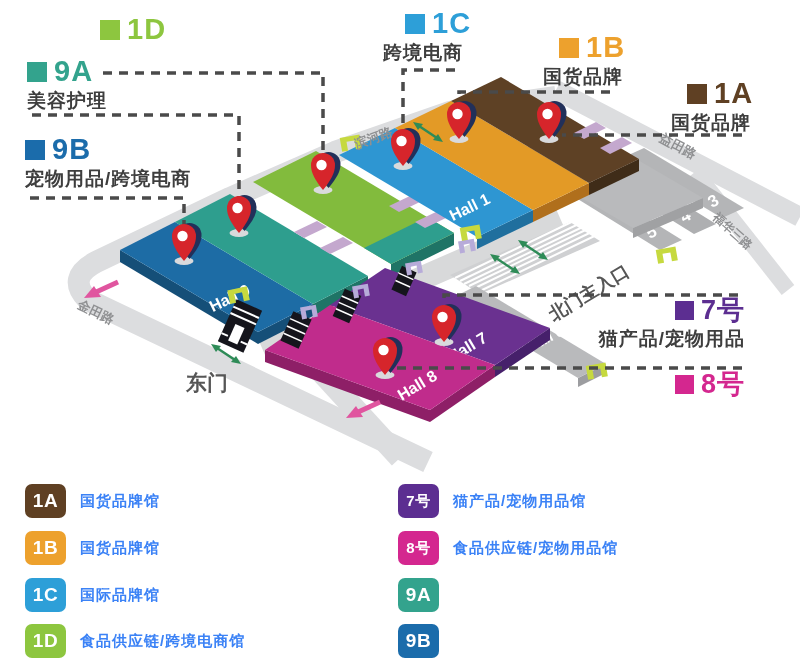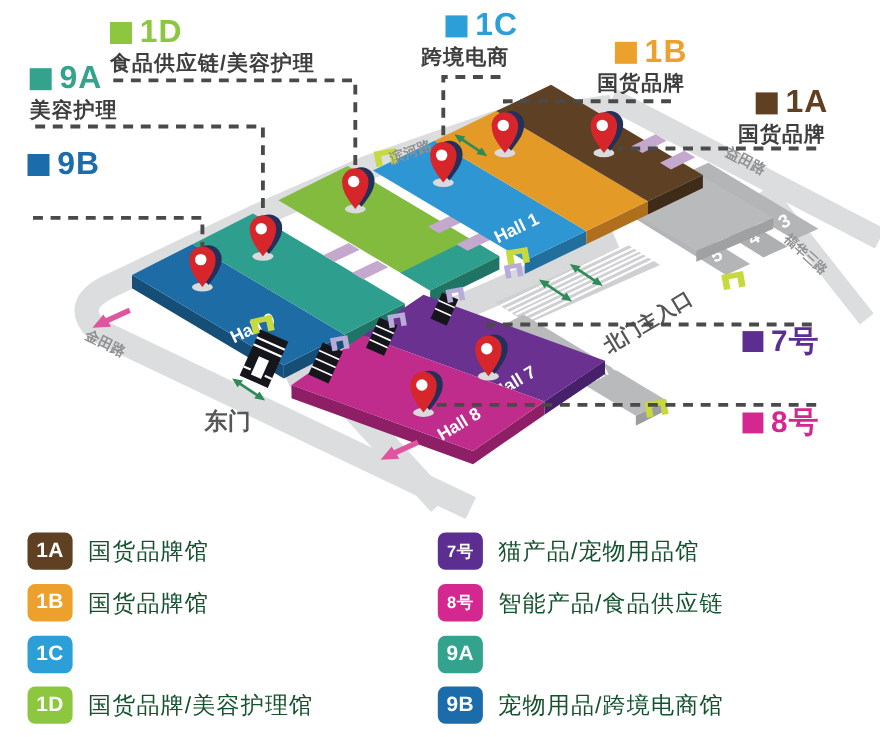--- a/index.html
+++ b/index.html
@@ -253,7 +253,6 @@
     <span class="tl-sq" style="background:#8dc63f;"></span>
     <span class="tl-id" style="color:#8dc63f;">1D</span>
   </div>
-  <div class="tl-desc">食品供应链/美容护理</div>
 </div>
 
 <div class="toplabel" style="left:27px;top:56px;">

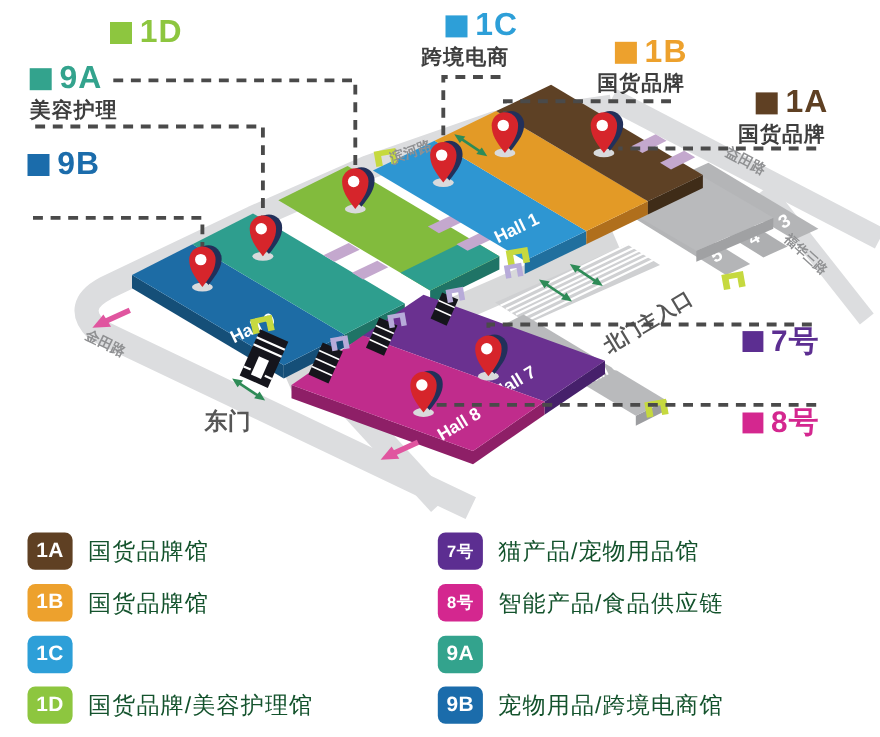--- a/index.html
+++ b/index.html
@@ -268,6 +268,7 @@
     <span class="tl-sq" style="background:#1b6cab;"></span>
     <span class="tl-id" style="color:#1b6cab;">9B</span>
   </div>
+  <div class="tl-desc">宠物用品/跨境电商</div>
 </div>
 
 <div class="toplabel" style="left:383px;top:8px;">

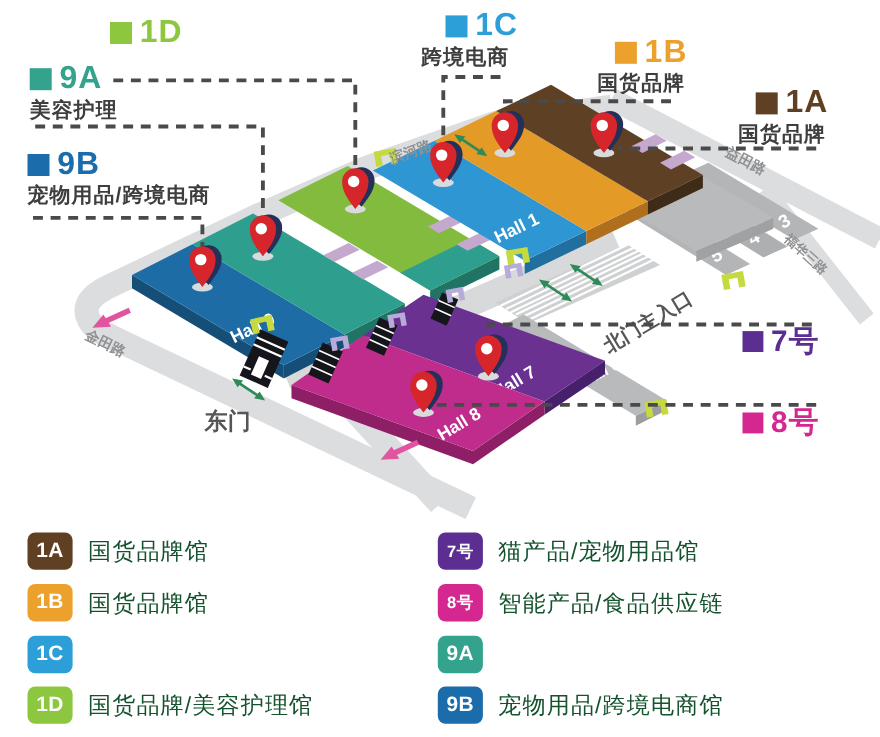--- a/index.html
+++ b/index.html
@@ -300,6 +300,7 @@
     <span class="tl-sq" style="background:#5c2e91;width:19px;height:19px;"></span>
     <span class="tl-id" style="color:#5c2e91;font-size:27px;">7号</span>
   </div>
+  <div class="tl-desc">猫产品/宠物用品</div>
 </div>
 
 <div class="toplabel right" style="right:55px;top:370px;">

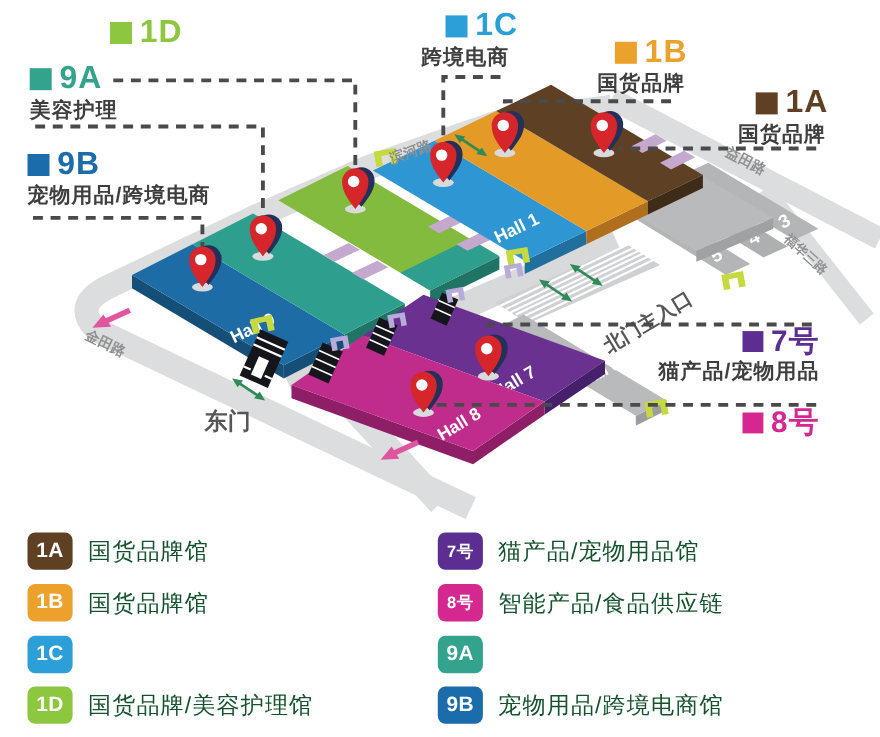--- a/index.html
+++ b/index.html
@@ -20,7 +20,7 @@
             align-items:center;justify-content:center;font-weight:800;font-size:19px;
             flex:0 0 auto;letter-spacing:0.5px;}
   .lg-badge.small{font-size:15px;}
-  .lg-text{font-size:21px;font-weight:400;color:#14532d;letter-spacing:1px;white-space:nowrap;}
+  .lg-text{font-size:15px;font-weight:700;color:#3b82f6;letter-spacing:1px;white-space:nowrap;}
   text{font-family:"Liberation Sans","DejaVu Sans",sans-serif;}
   .hallname{fill:#ffffff;font-weight:700;}
   .roadname{fill:#8f9092;font-weight:700;}

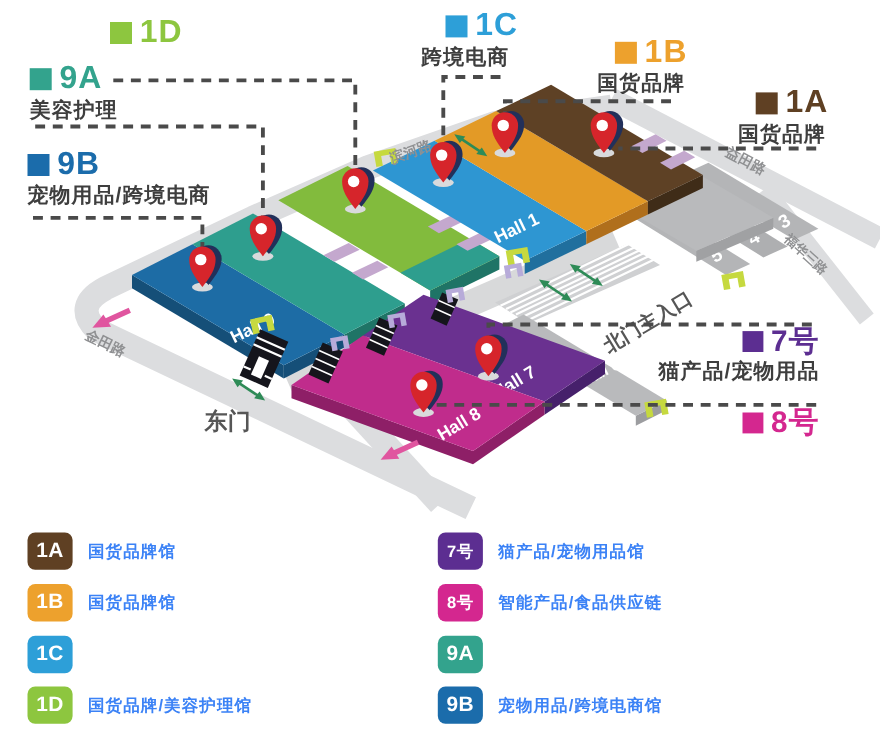--- a/index.html
+++ b/index.html
@@ -332,7 +332,7 @@
   </div>
   <div class="legend-item" style="left:398px;top:530px;">
     <span class="lg-badge small" style="background:#d4278f;">8号</span>
-    <span class="lg-text">智能产品/食品供应链</span>
+    <span class="lg-text">食品供应链/宠物用品馆</span>
   </div>
   <div class="legend-item" style="left:398px;top:577px;">
     <span class="lg-badge" style="background:#33a38d;">9A</span>

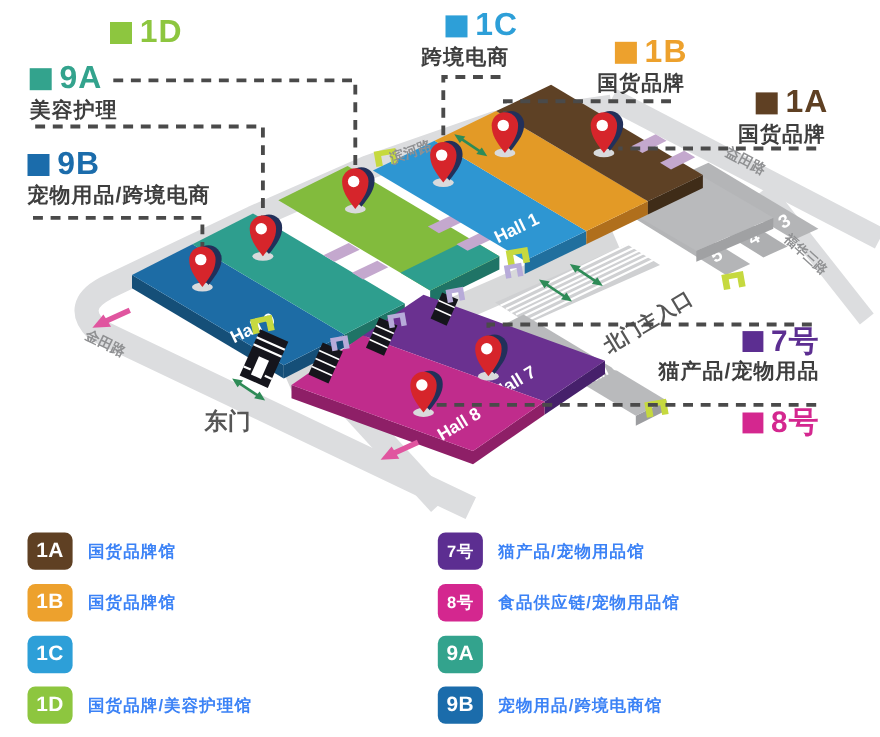--- a/index.html
+++ b/index.html
@@ -321,6 +321,7 @@
   </div>
   <div class="legend-item" style="left:25px;top:577px;">
     <span class="lg-badge" style="background:#2d9fd8;">1C</span>
+    <span class="lg-text">国际品牌馆</span>
   </div>
   <div class="legend-item" style="left:25px;top:623px;">
     <span class="lg-badge" style="background:#8dc63f;">1D</span>

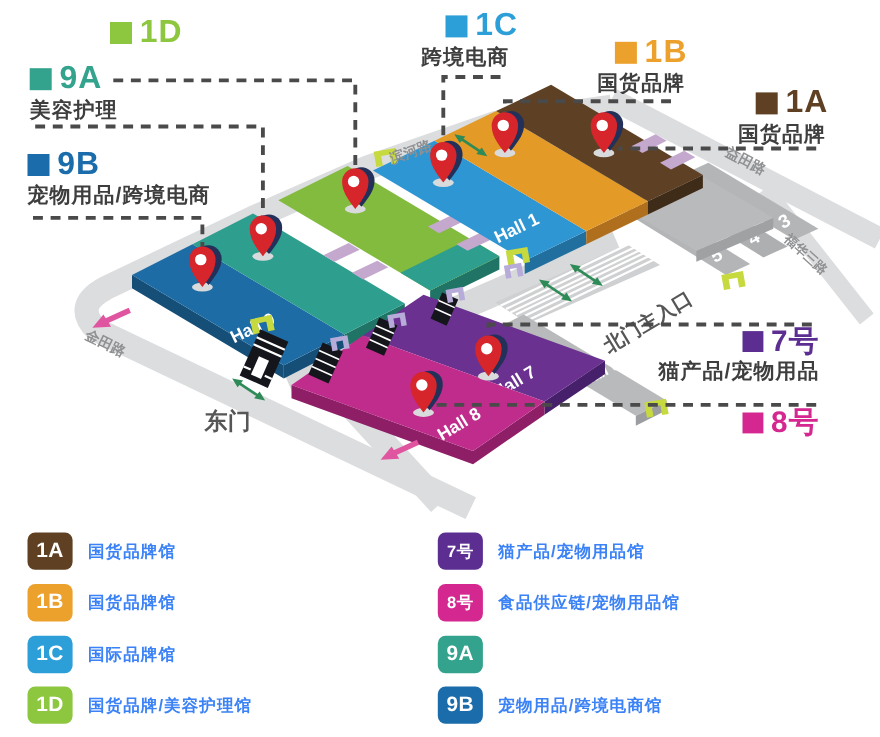--- a/index.html
+++ b/index.html
@@ -325,7 +325,7 @@
   </div>
   <div class="legend-item" style="left:25px;top:623px;">
     <span class="lg-badge" style="background:#8dc63f;">1D</span>
-    <span class="lg-text">国货品牌/美容护理馆</span>
+    <span class="lg-text">食品供应链/跨境电商馆</span>
   </div>
   <div class="legend-item" style="left:398px;top:483px;">
     <span class="lg-badge small" style="background:#5c2e91;">7号</span>

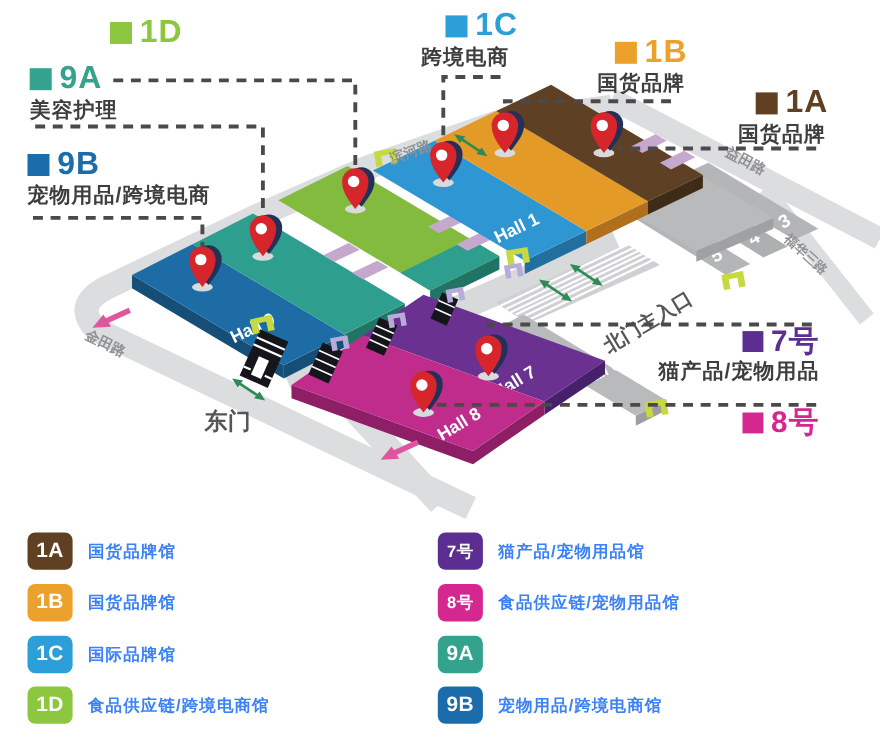--- a/index.html
+++ b/index.html
@@ -340,7 +340,6 @@
   </div>
   <div class="legend-item" style="left:398px;top:623px;">
     <span class="lg-badge" style="background:#1b6cab;">9B</span>
-    <span class="lg-text">宠物用品/跨境电商馆</span>
   </div>
 </div>
 

